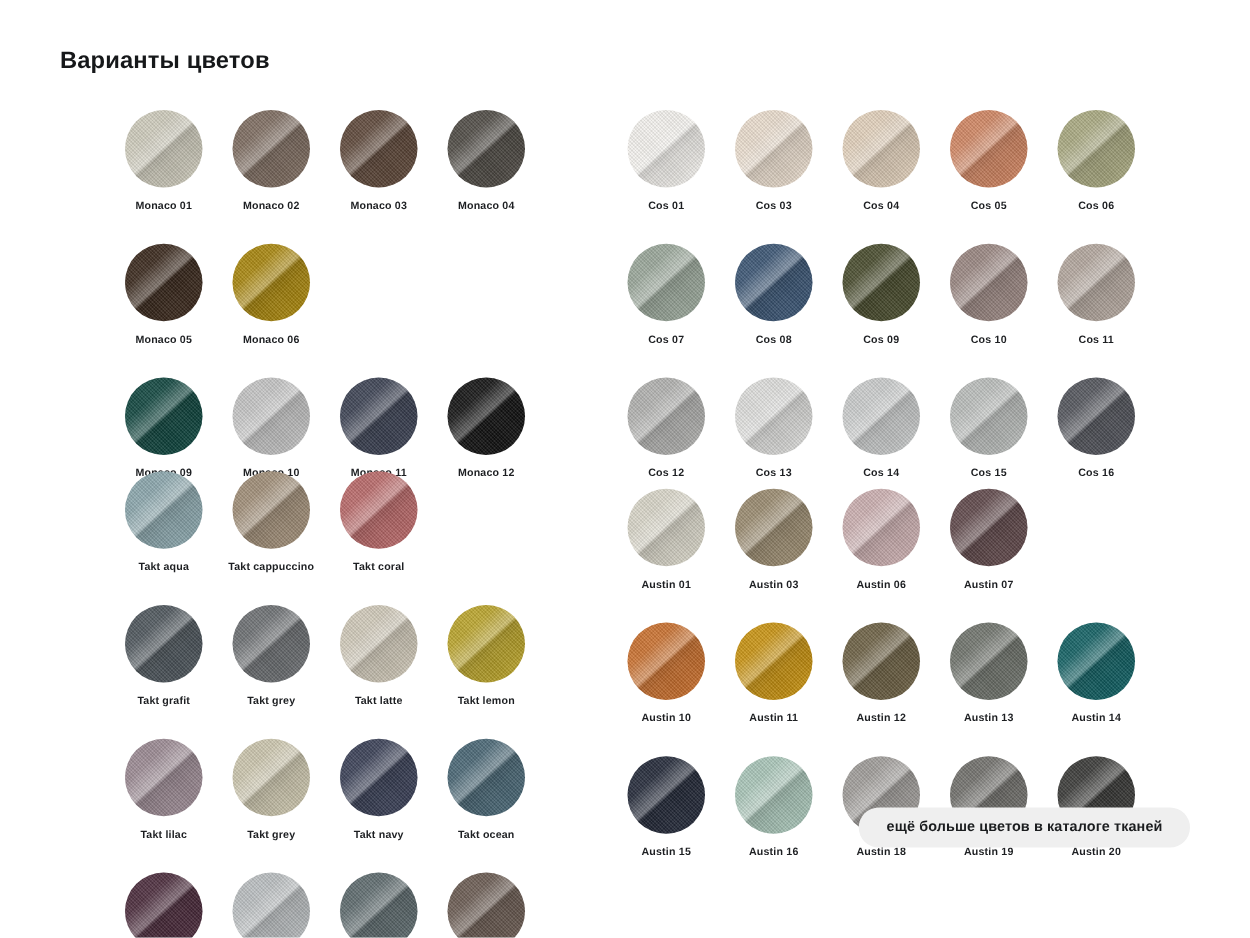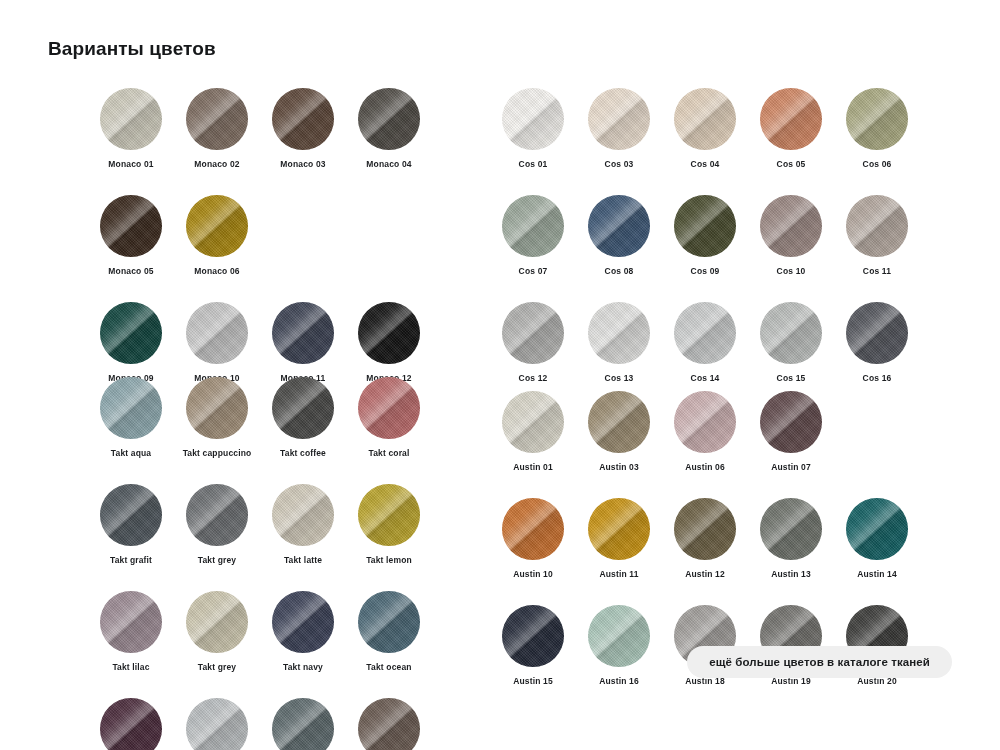--- a/index.html
+++ b/index.html
@@ -259,10 +259,6 @@
             <div class="swatch-label">Takt cappuccino</div>
           </div>
           <div class="swatch">
-            <div class="swatch-disc" style="background: rgb(74, 74, 72);"></div>
-            <div class="swatch-label">Takt coffee</div>
-          </div>
-          <div class="swatch">
             <div class="swatch-disc" style="background: rgb(185, 106, 106);"></div>
             <div class="swatch-label">Takt coral</div>
           </div>

